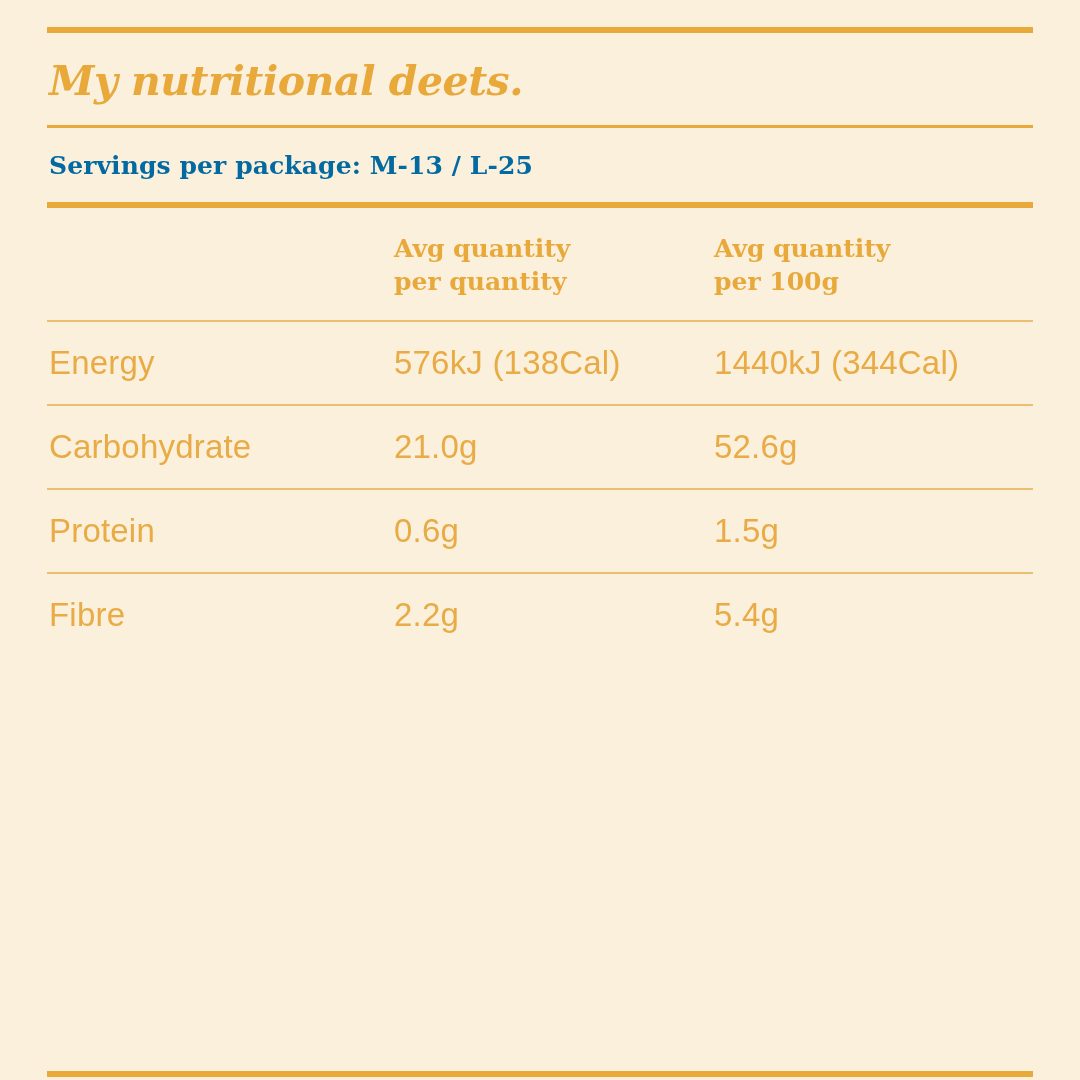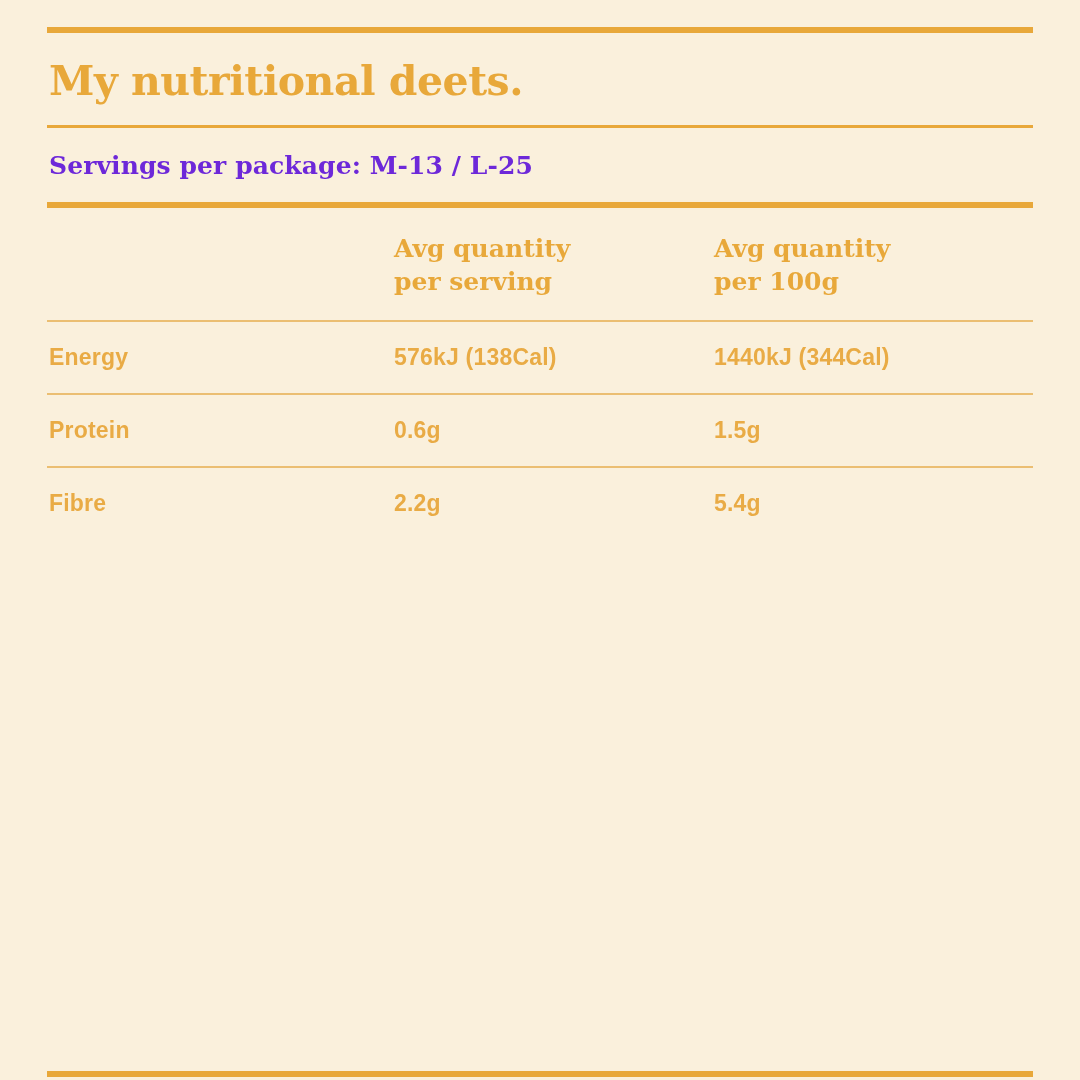--- a/index.html
+++ b/index.html
@@ -49,6 +49,7 @@
     letter-spacing: -0.5px;
     padding: 26px 0 21px 2px;
     line-height: 1.1;
+    font-style: italic;
   }
 
   .meta-row {

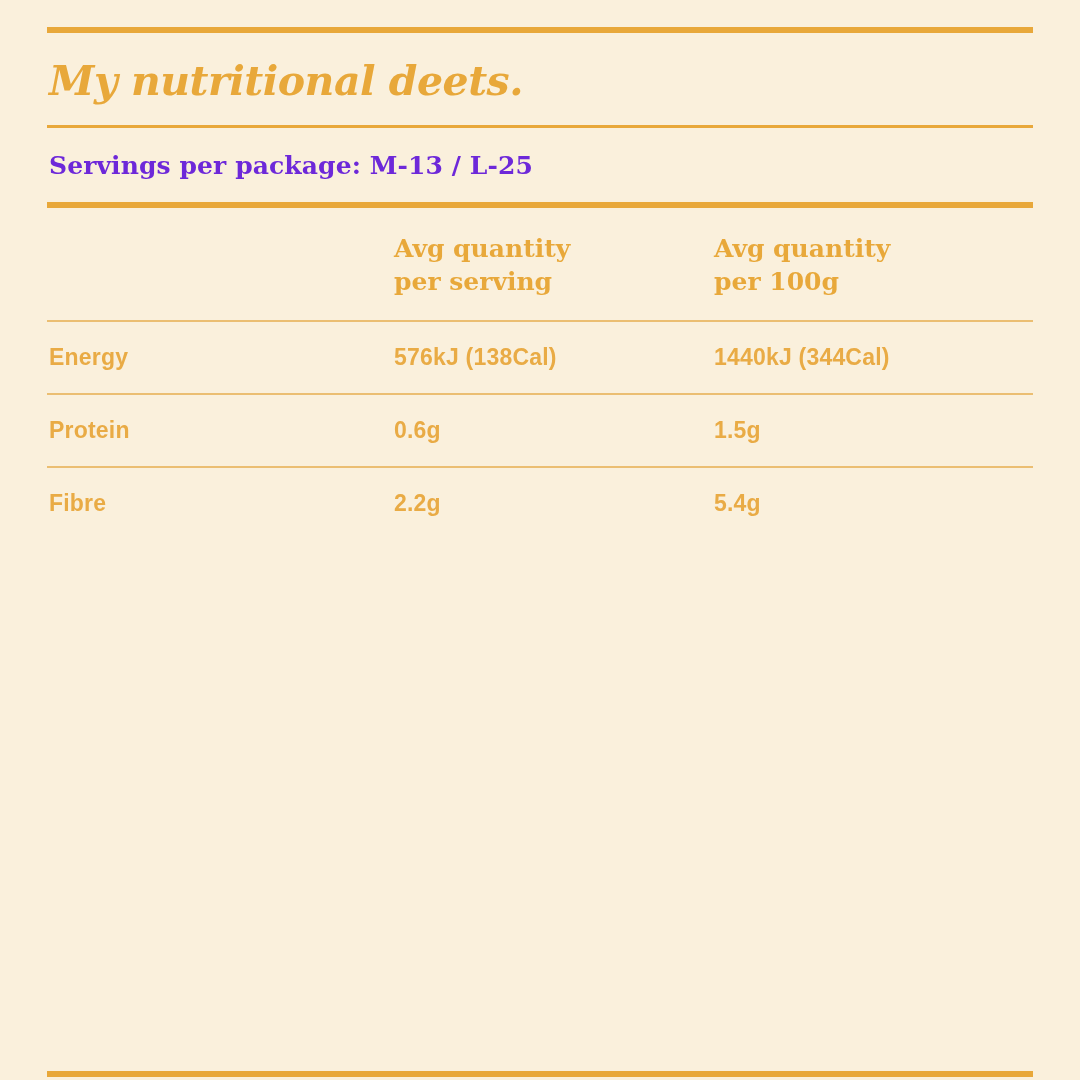--- a/index.html
+++ b/index.html
@@ -56,7 +56,7 @@
     font-family: "DejaVu Serif", serif;
     font-weight: bold;
     font-size: 25px;
-    color: #6d28d9;
+    color: #0369a1;
     padding: 23px 0 22px 2px;
     letter-spacing: 0.1px;
   }

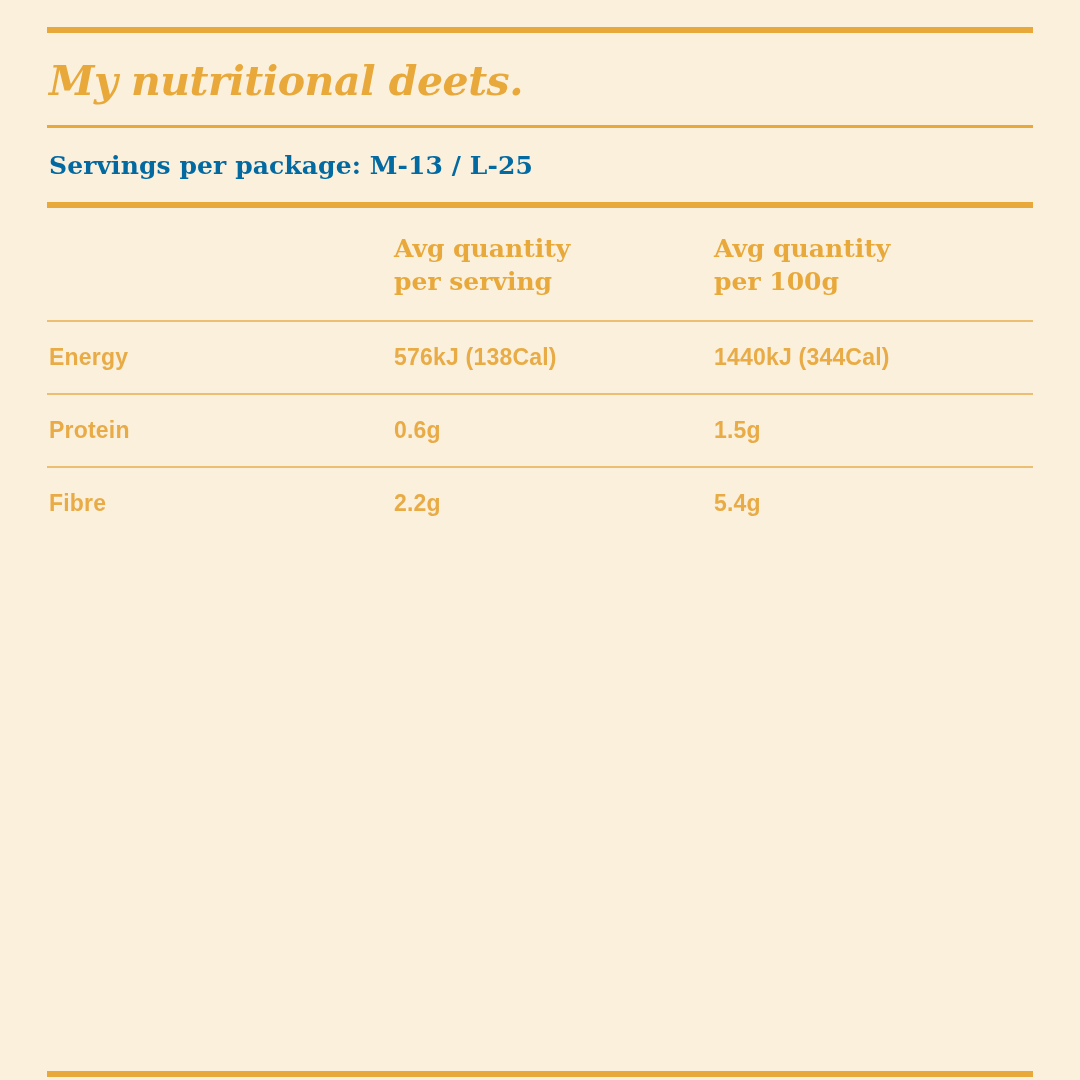--- a/index.html
+++ b/index.html
@@ -129,7 +129,7 @@
         <th class="blank"></th>
         <th>
           <span>Avg quantity</span><br>
-          <span>per serving</span>
+          <span>per quantity</span>
         </th>
         <th>
           <span>Avg quantity</span><br>

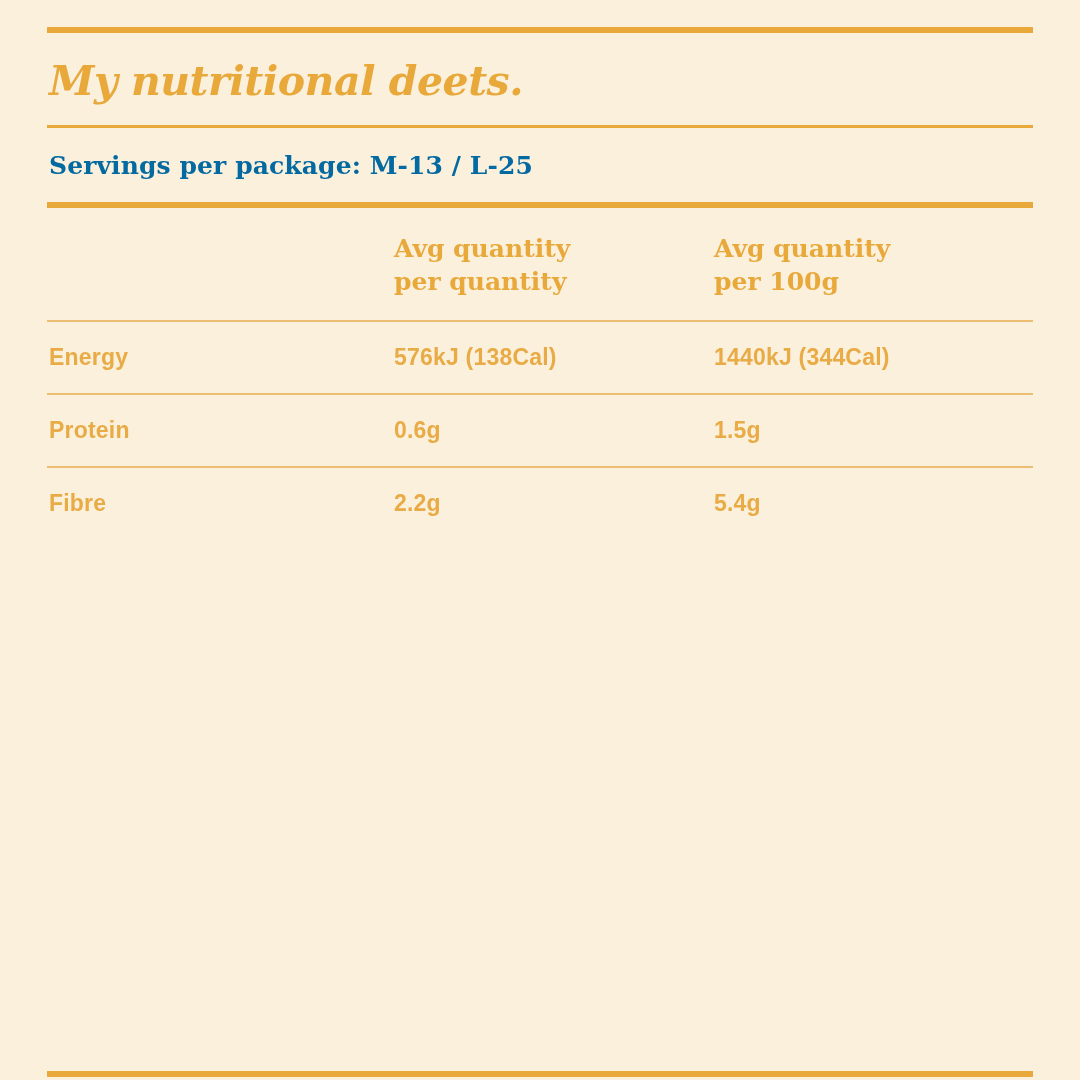--- a/index.html
+++ b/index.html
@@ -88,8 +88,8 @@
     text-align: left;
     vertical-align: middle;
     font-family: "Liberation Sans", sans-serif;
-    font-weight: 700;
-    font-size: 23px;
+    font-weight: 400;
+    font-size: 33px;
     color: #E9AB45;
     padding: 22px 0 22px 2px;
     border-bottom: 2px solid #EBBE72;

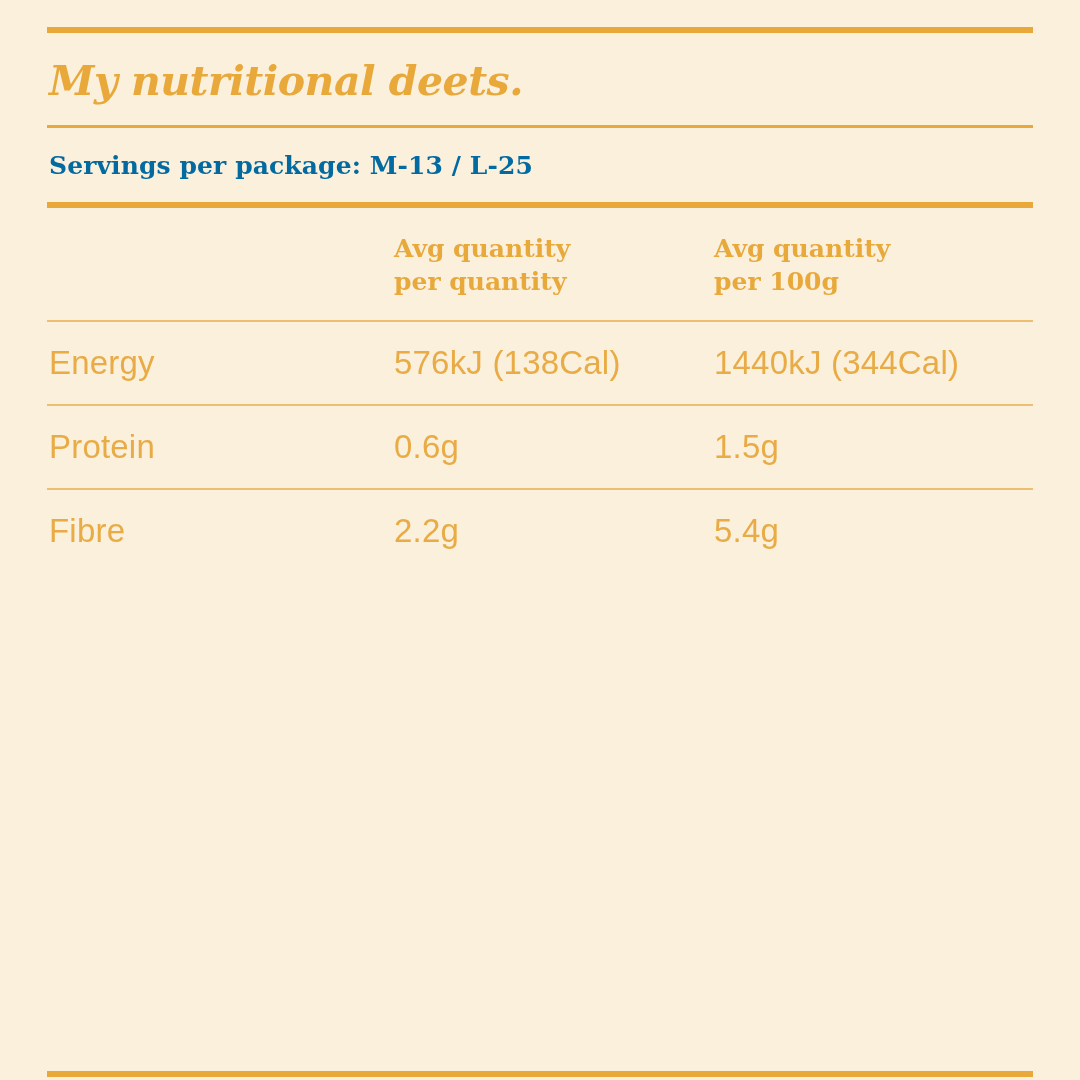--- a/index.html
+++ b/index.html
@@ -144,6 +144,11 @@
         <td>1440kJ (344Cal)</td>
       </tr>
       <tr>
+        <td>Carbohydrate</td>
+        <td>21.0g</td>
+        <td>52.6g</td>
+      </tr>
+      <tr>
         <td>Protein</td>
         <td>0.6g</td>
         <td>1.5g</td>

